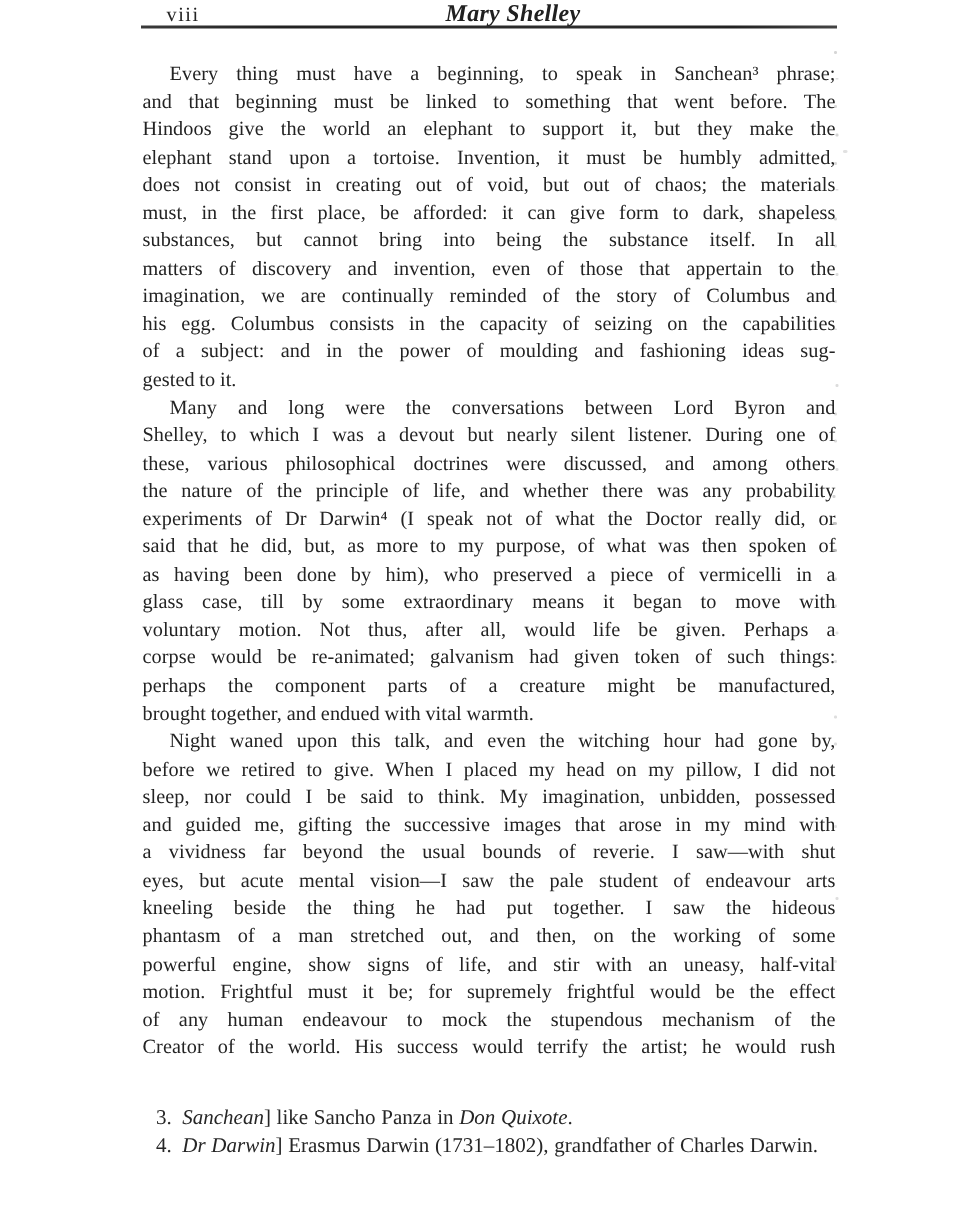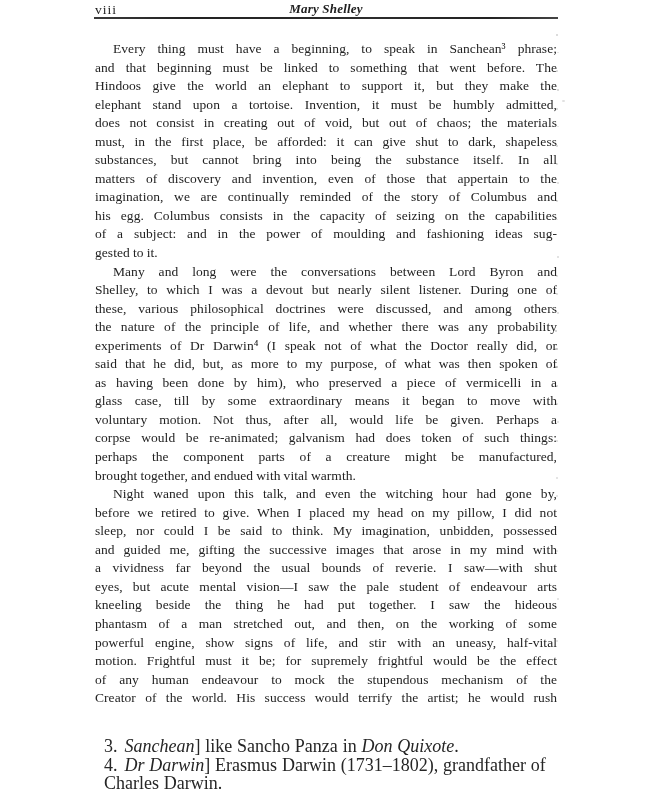--- a/index.html
+++ b/index.html
@@ -17,7 +17,7 @@
   }
   
   .header {
-    position: absolute; left: 95px; top: 1px; width: 462px; height: 16px;
+    position: absolute; left: 111px; top: 1px; width: 462px; height: 16px;
   }
   .pagenum {
     position: absolute; left: 0; top: 1px;

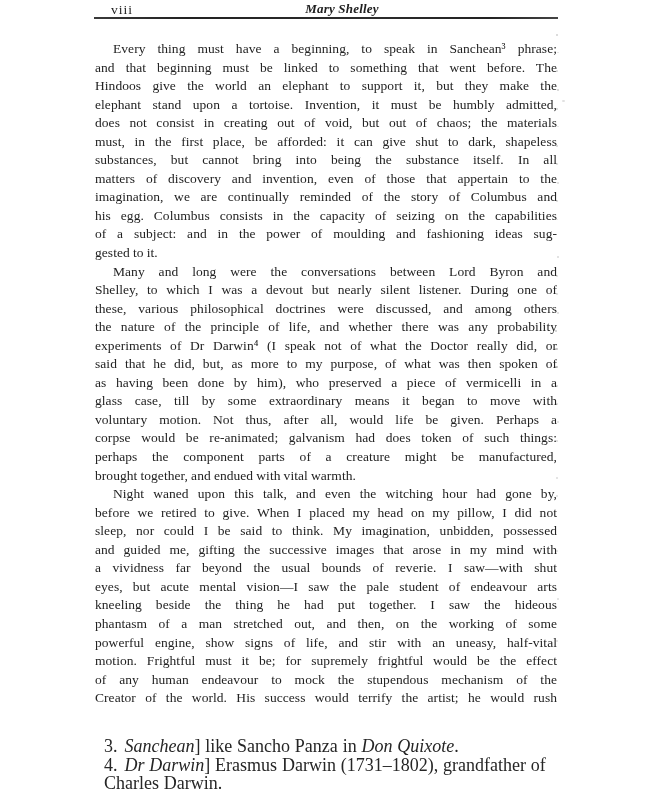--- a/index.html
+++ b/index.html
@@ -26,7 +26,7 @@
   .running-title {
     display: block; text-align: center;
     font-style: italic; font-weight: 600;
-    font-size: 13px; color: #202020;
+    font-size: 16px; color: #202020;
     letter-spacing: 0.2px;
   }
   .rule {

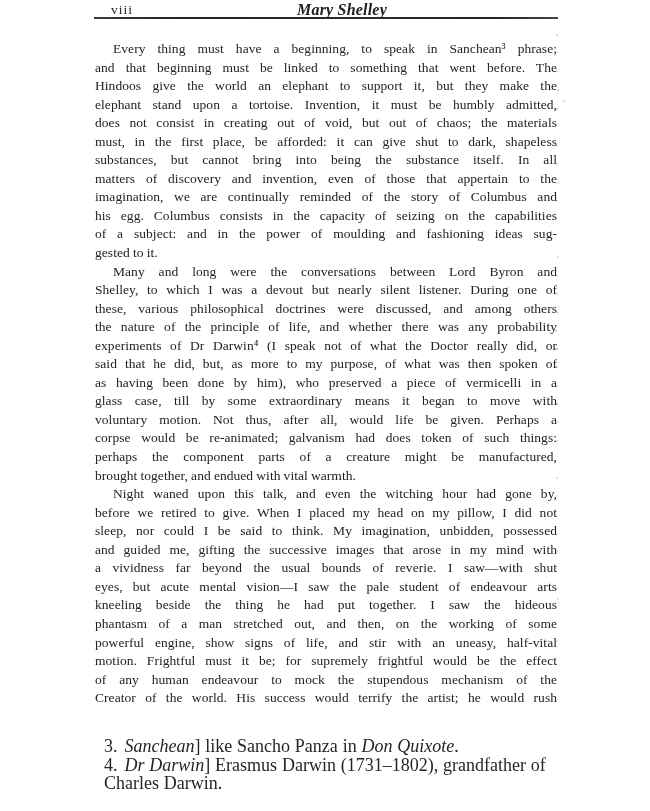--- a/index.html
+++ b/index.html
@@ -83,7 +83,7 @@
       <div class="line">Hindoos give the world an elephant to support it, but they make the</div>
       <div class="line">elephant stand upon a tortoise. Invention, it must be humbly admitted,</div>
       <div class="line">does not consist in creating out of void, but out of chaos; the materials</div>
-      <div class="line">must, in the first place, be afforded: it can give shut to dark, shapeless</div>
+      <div class="line">must, in the first place, be afforded: it can give form to dark, shapeless</div>
       <div class="line">substances, but cannot bring into being the substance itself. In all</div>
       <div class="line">matters of discovery and invention, even of those that appertain to the</div>
       <div class="line">imagination, we are continually reminded of the story of Columbus and</div>

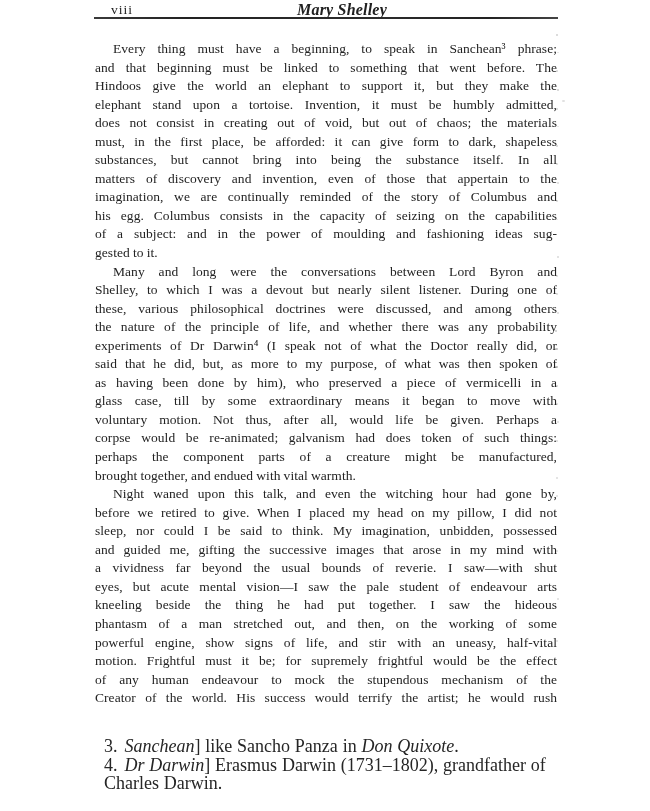--- a/index.html
+++ b/index.html
@@ -99,7 +99,7 @@
       <div class="line">as having been done by him), who preserved a piece of vermicelli in a</div>
       <div class="line">glass case, till by some extraordinary means it began to move with</div>
       <div class="line">voluntary motion. Not thus, after all, would life be given. Perhaps a</div>
-      <div class="line">corpse would be re-animated; galvanism had does token of such things:</div>
+      <div class="line">corpse would be re-animated; galvanism had given token of such things:</div>
       <div class="line">perhaps the component parts of a creature might be manufactured,</div>
       <div class="line para-end">brought together, and endued with vital warmth.</div>
       <div class="line first">Night waned upon this talk, and even the witching hour had gone by,</div>

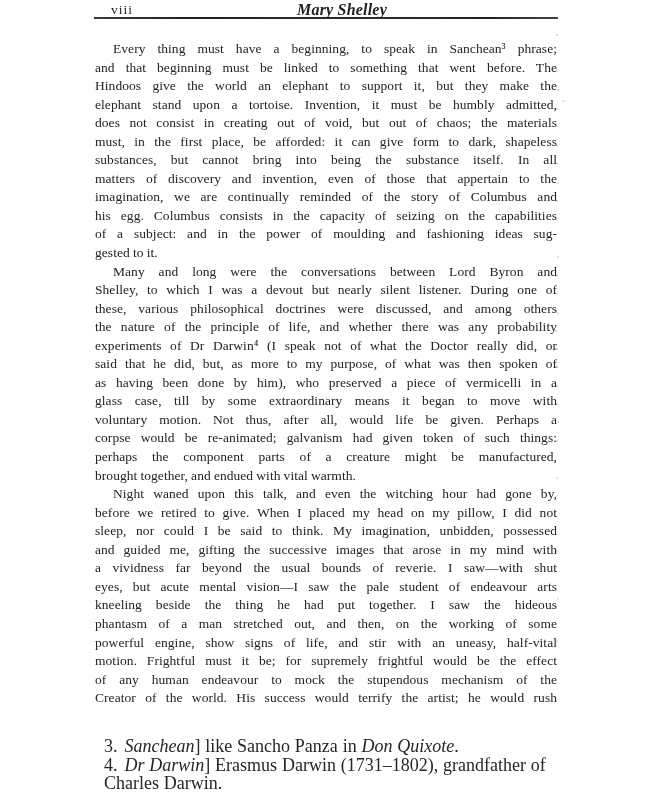--- a/index.html
+++ b/index.html
@@ -55,7 +55,7 @@
     position: absolute; left: 104px; top: 737px; width: 455px;
   }
   .footnote {
-    font-size: 18px; line-height: 18.5px; color: #262626;
+    font-size: 14px; line-height: 18.5px; color: #262626;
     word-spacing: 0.3px;
   }
   .fn-num { margin-right: 7px; }

